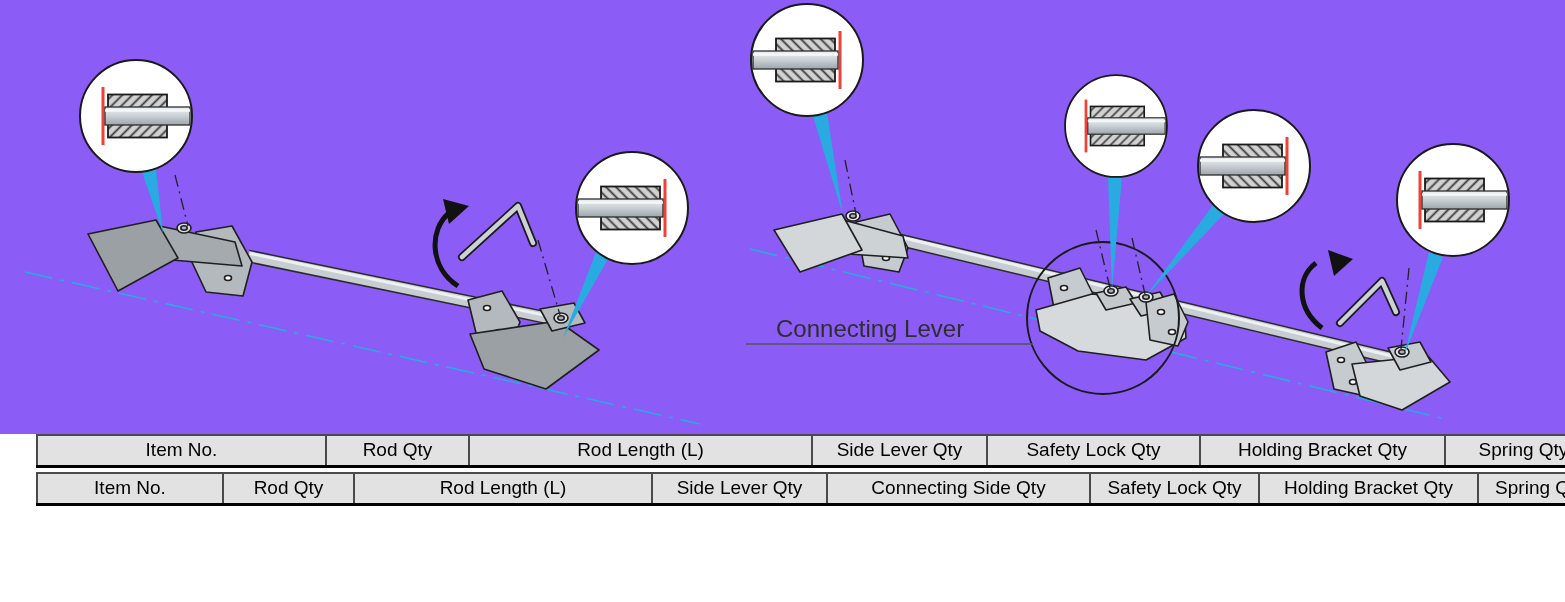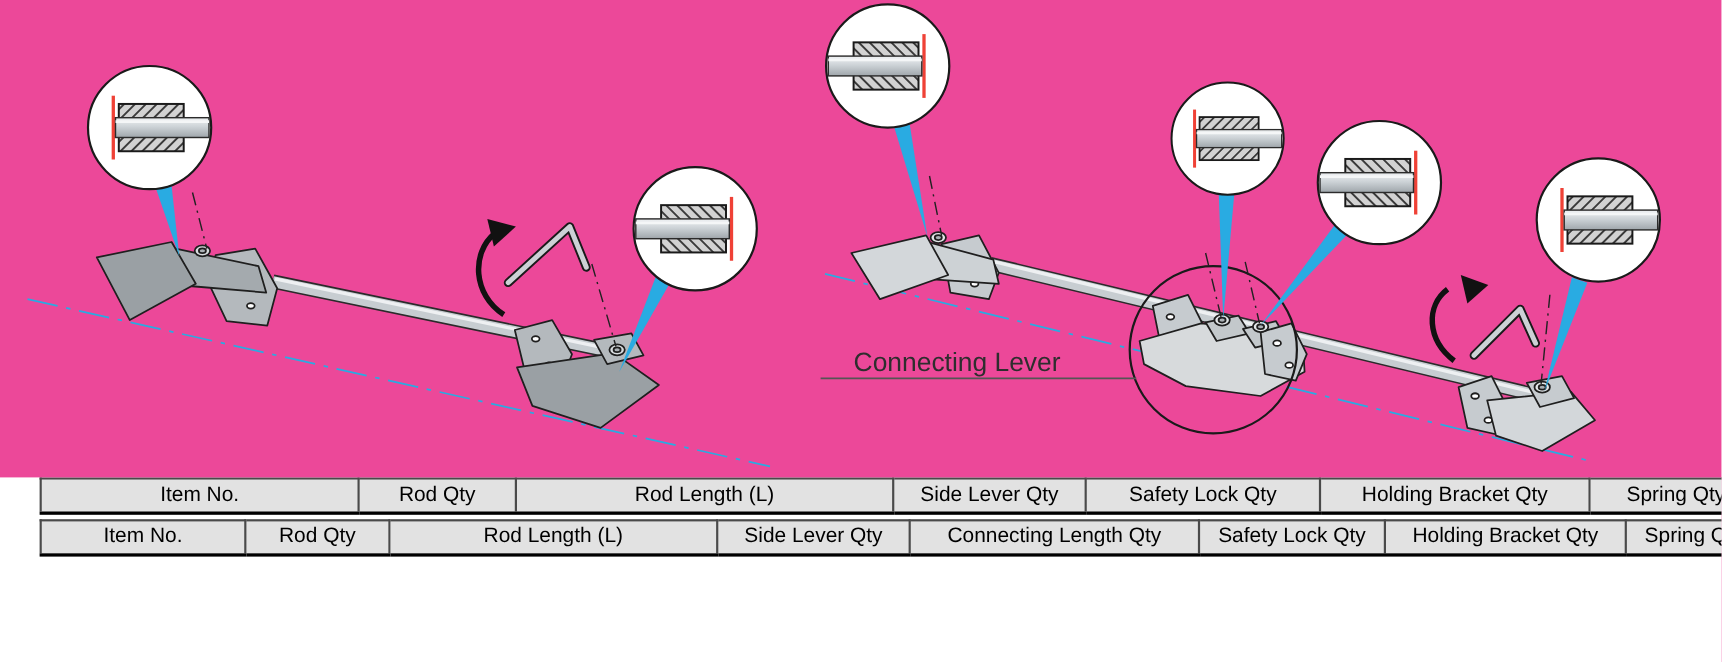--- a/index.html
+++ b/index.html
@@ -4,7 +4,7 @@
 <style>
   html,body{margin:0;padding:0;background:#ffffff;}
   body{width:1565px;height:602px;overflow:hidden;font-family:"Liberation Sans","DejaVu Sans",sans-serif;}
-  .diagram-area{position:relative;width:1565px;height:434px;background:#ec4899;}
+  .diagram-area{position:relative;width:1565px;height:434px;background:#8b5cf6;}
   .diagram-area svg{display:block;}
   .tables{width:1565px;margin-left:36px;}
   table{border-collapse:collapse;table-layout:fixed;width:1565px;font-size:19px;color:#000;}

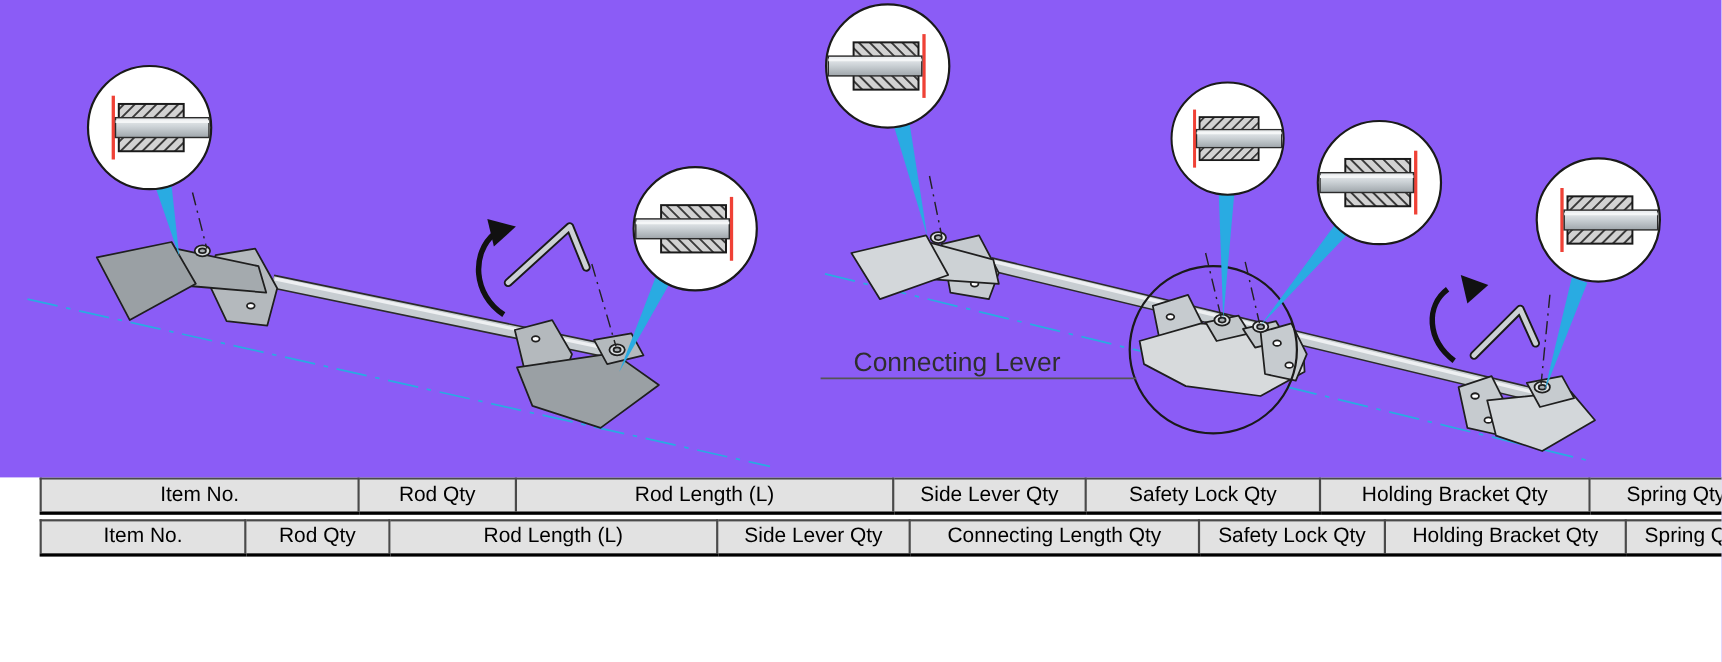--- a/index.html
+++ b/index.html
@@ -212,7 +212,7 @@
       <th>Rod Qty</th>
       <th>Rod Length (L)</th>
       <th>Side Lever Qty</th>
-      <th>Connecting  Length Qty</th>
+      <th>Connecting  Side Qty</th>
       <th>Safety Lock Qty</th>
       <th>Holding Bracket Qty</th>
       <th>Spring Qty</th>

